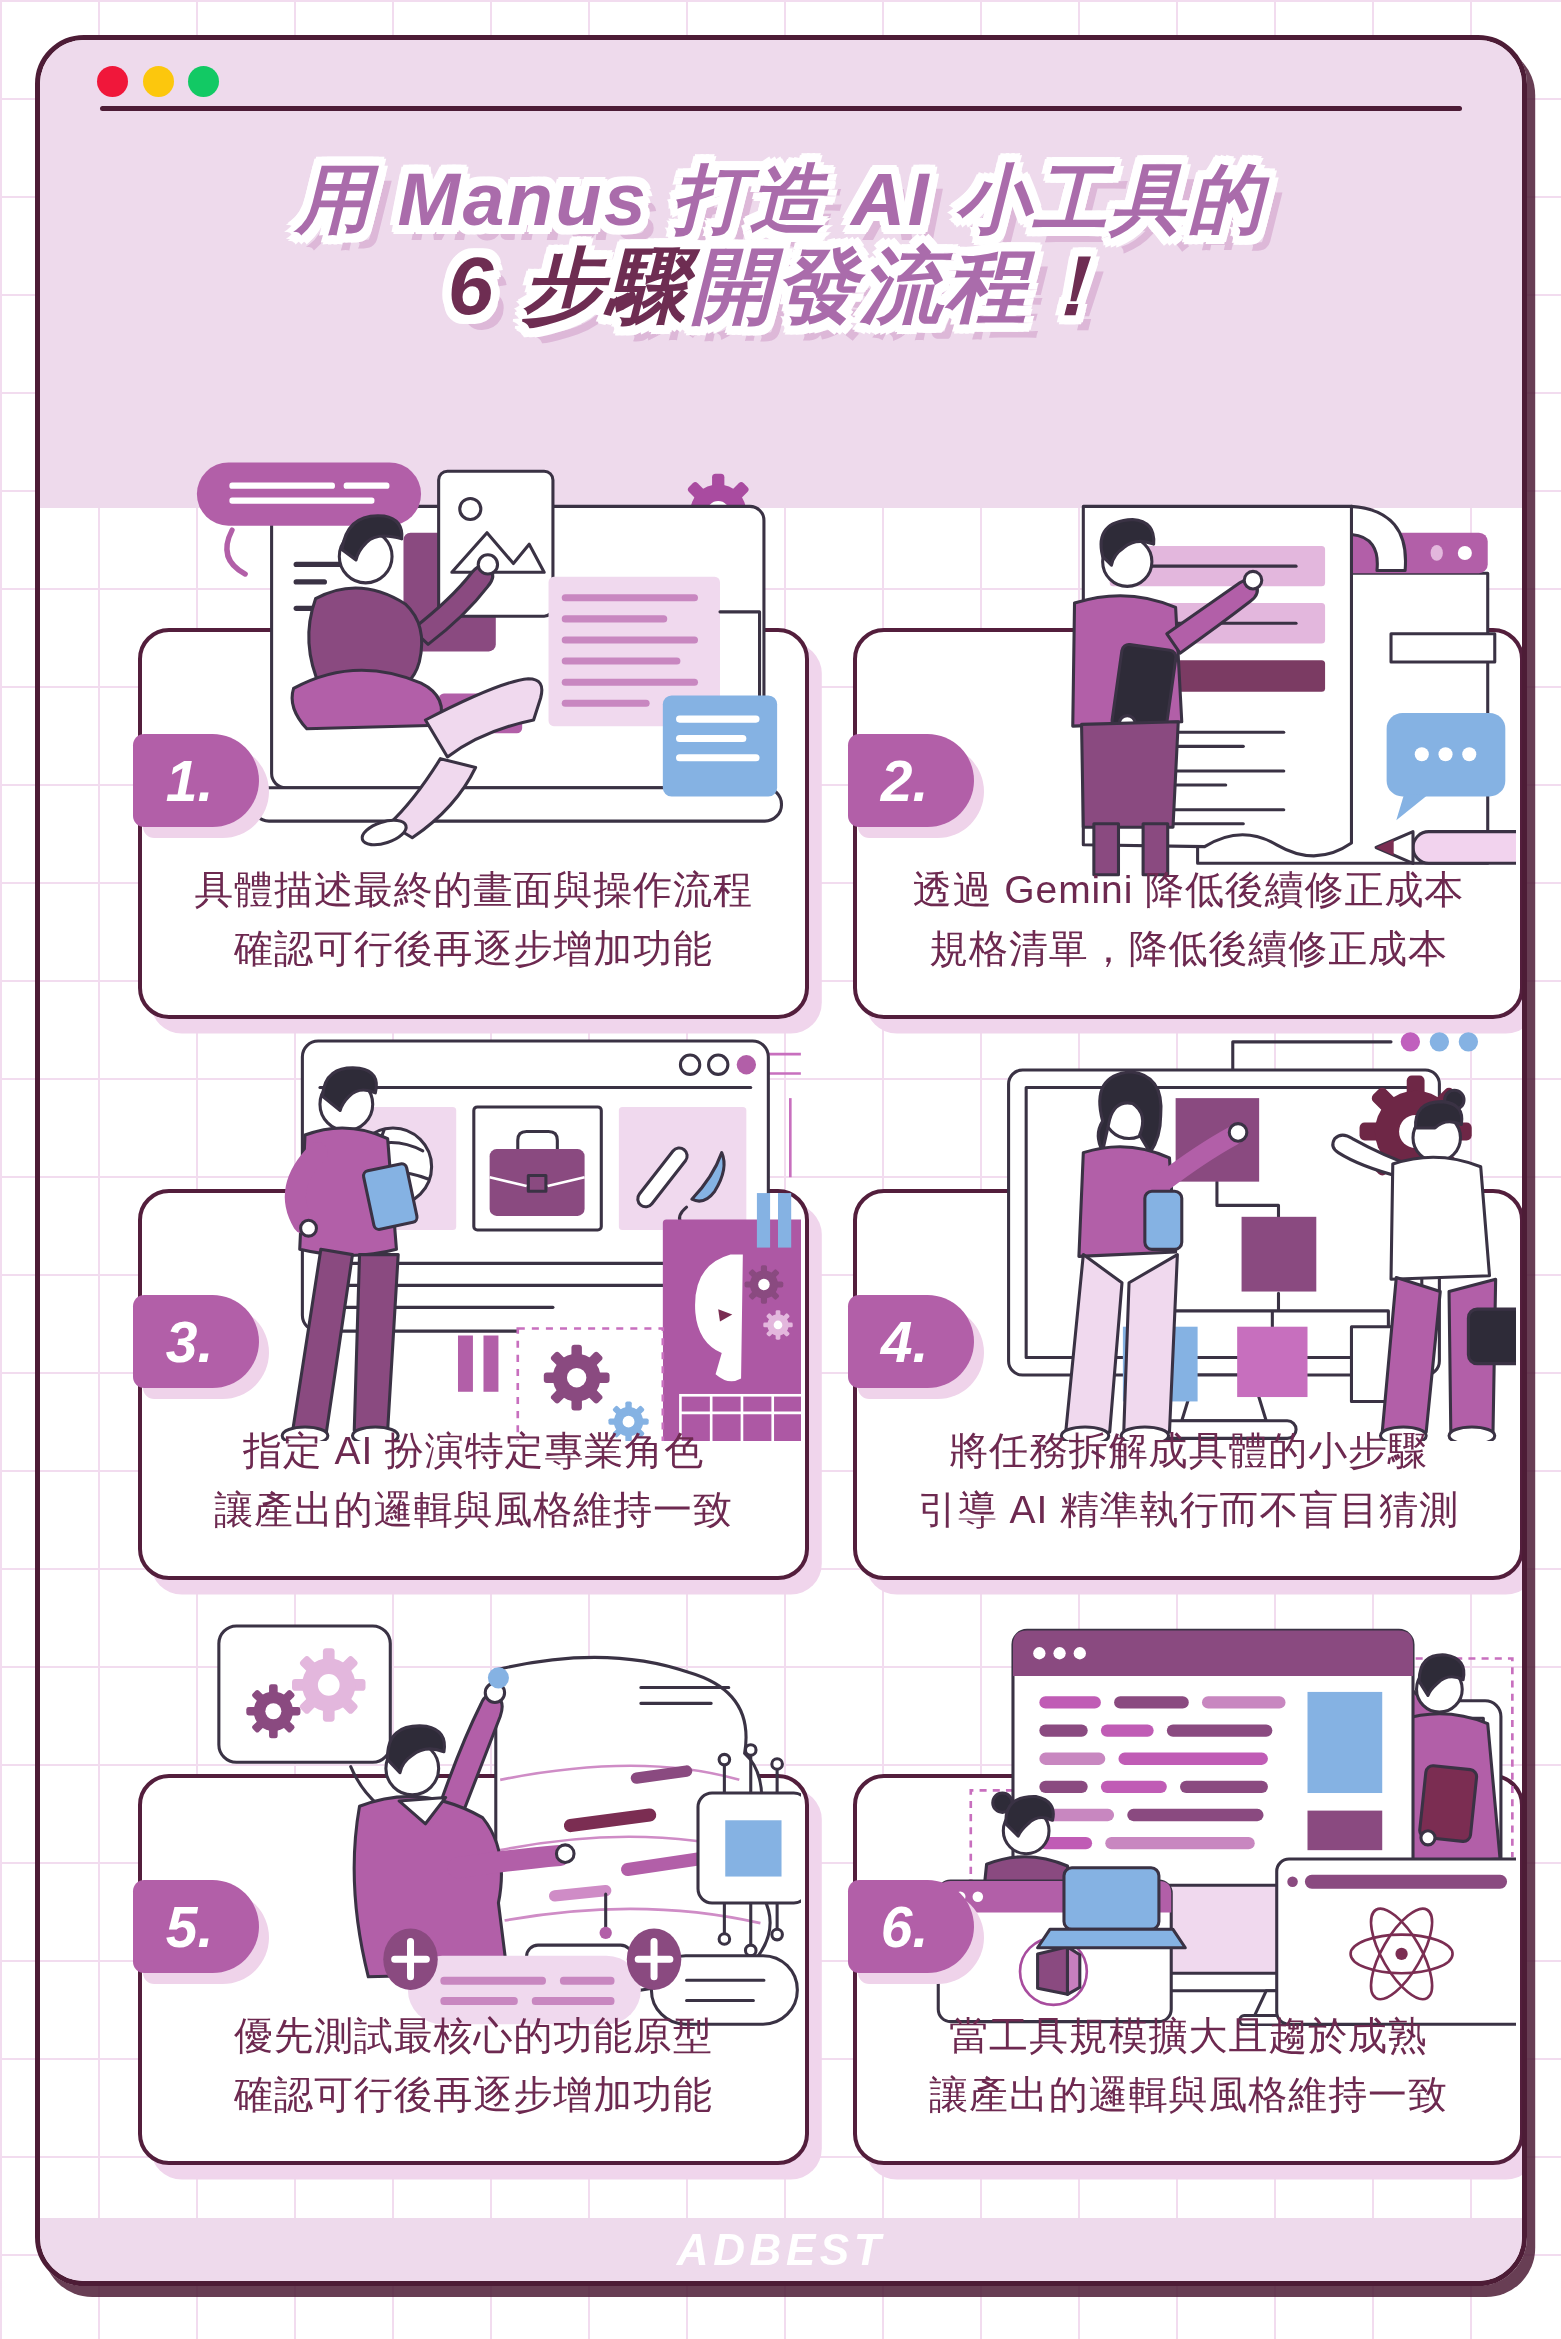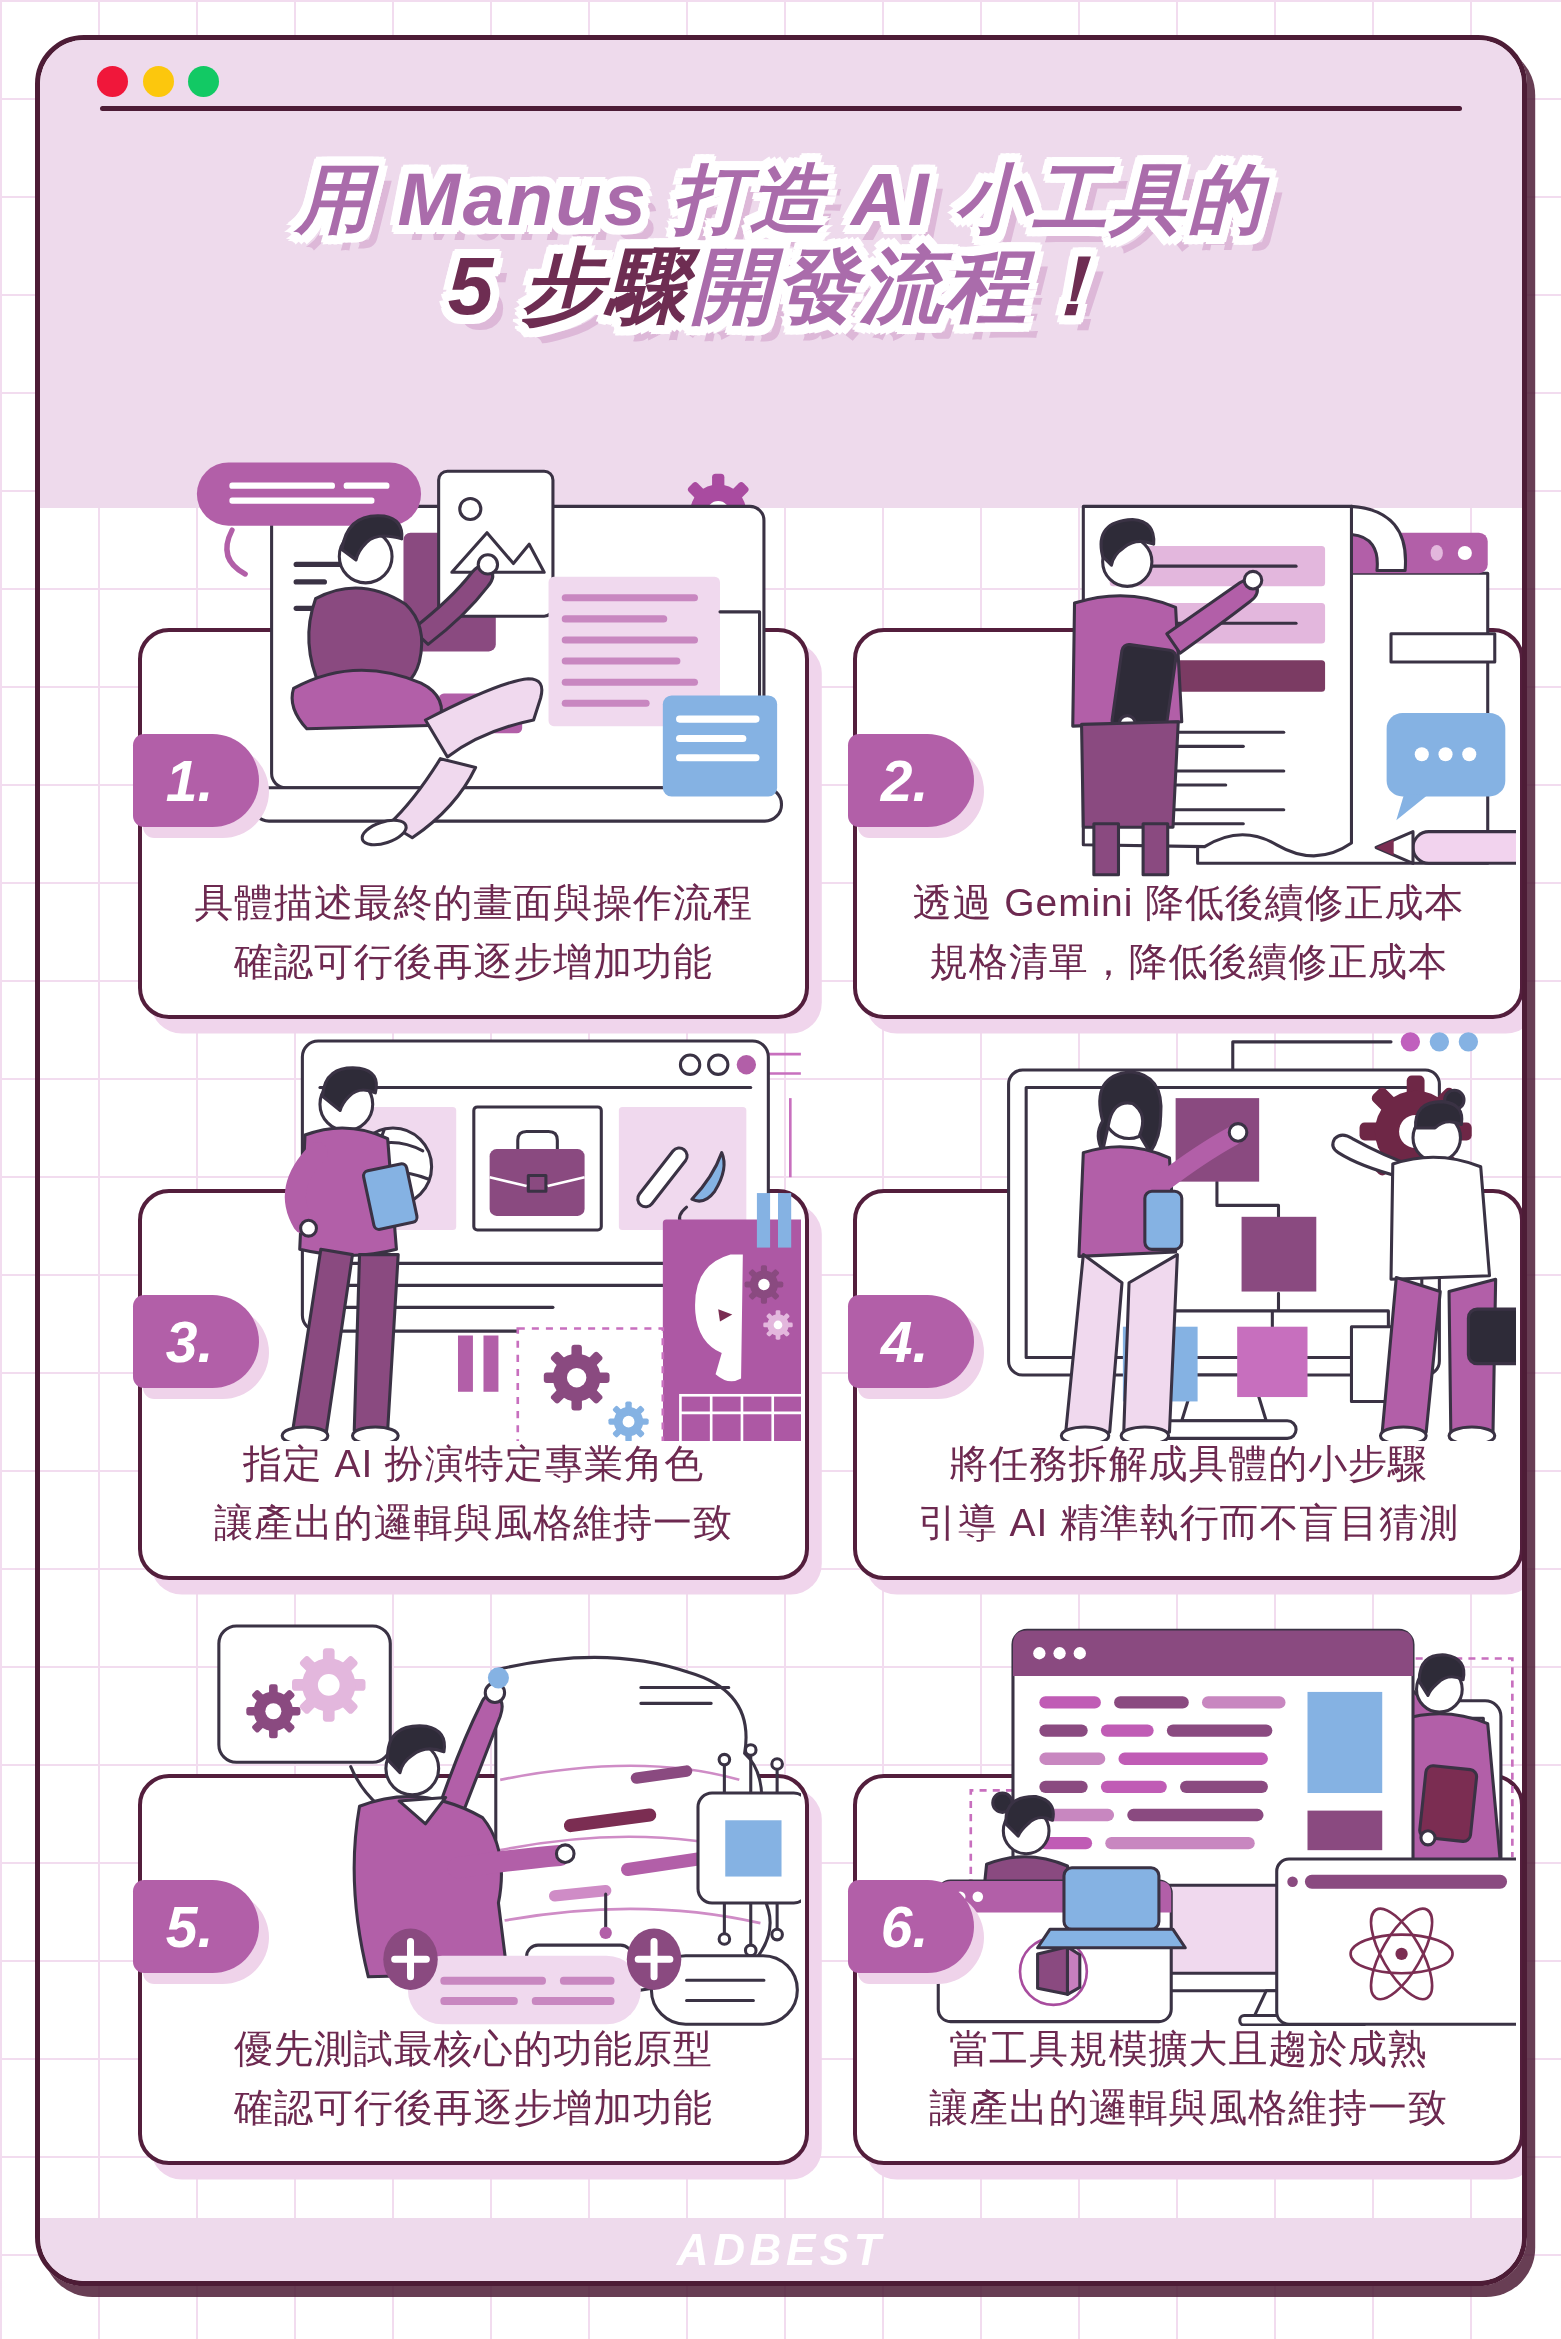--- a/index.html
+++ b/index.html
@@ -86,7 +86,7 @@
     <div class="divider"></div>
     <div class="titles">
       <h1 class="title-l1">用 Manus 打造 AI 小工具的</h1>
-      <h1 class="title-l2"><span class="dark">5 步驟</span><span class="purple">開發流程</span><span class="dark">！</span></h1>
+      <h1 class="title-l2"><span class="dark">6 步驟</span><span class="purple">開發流程</span><span class="dark">！</span></h1>
     </div>
   </div>
 

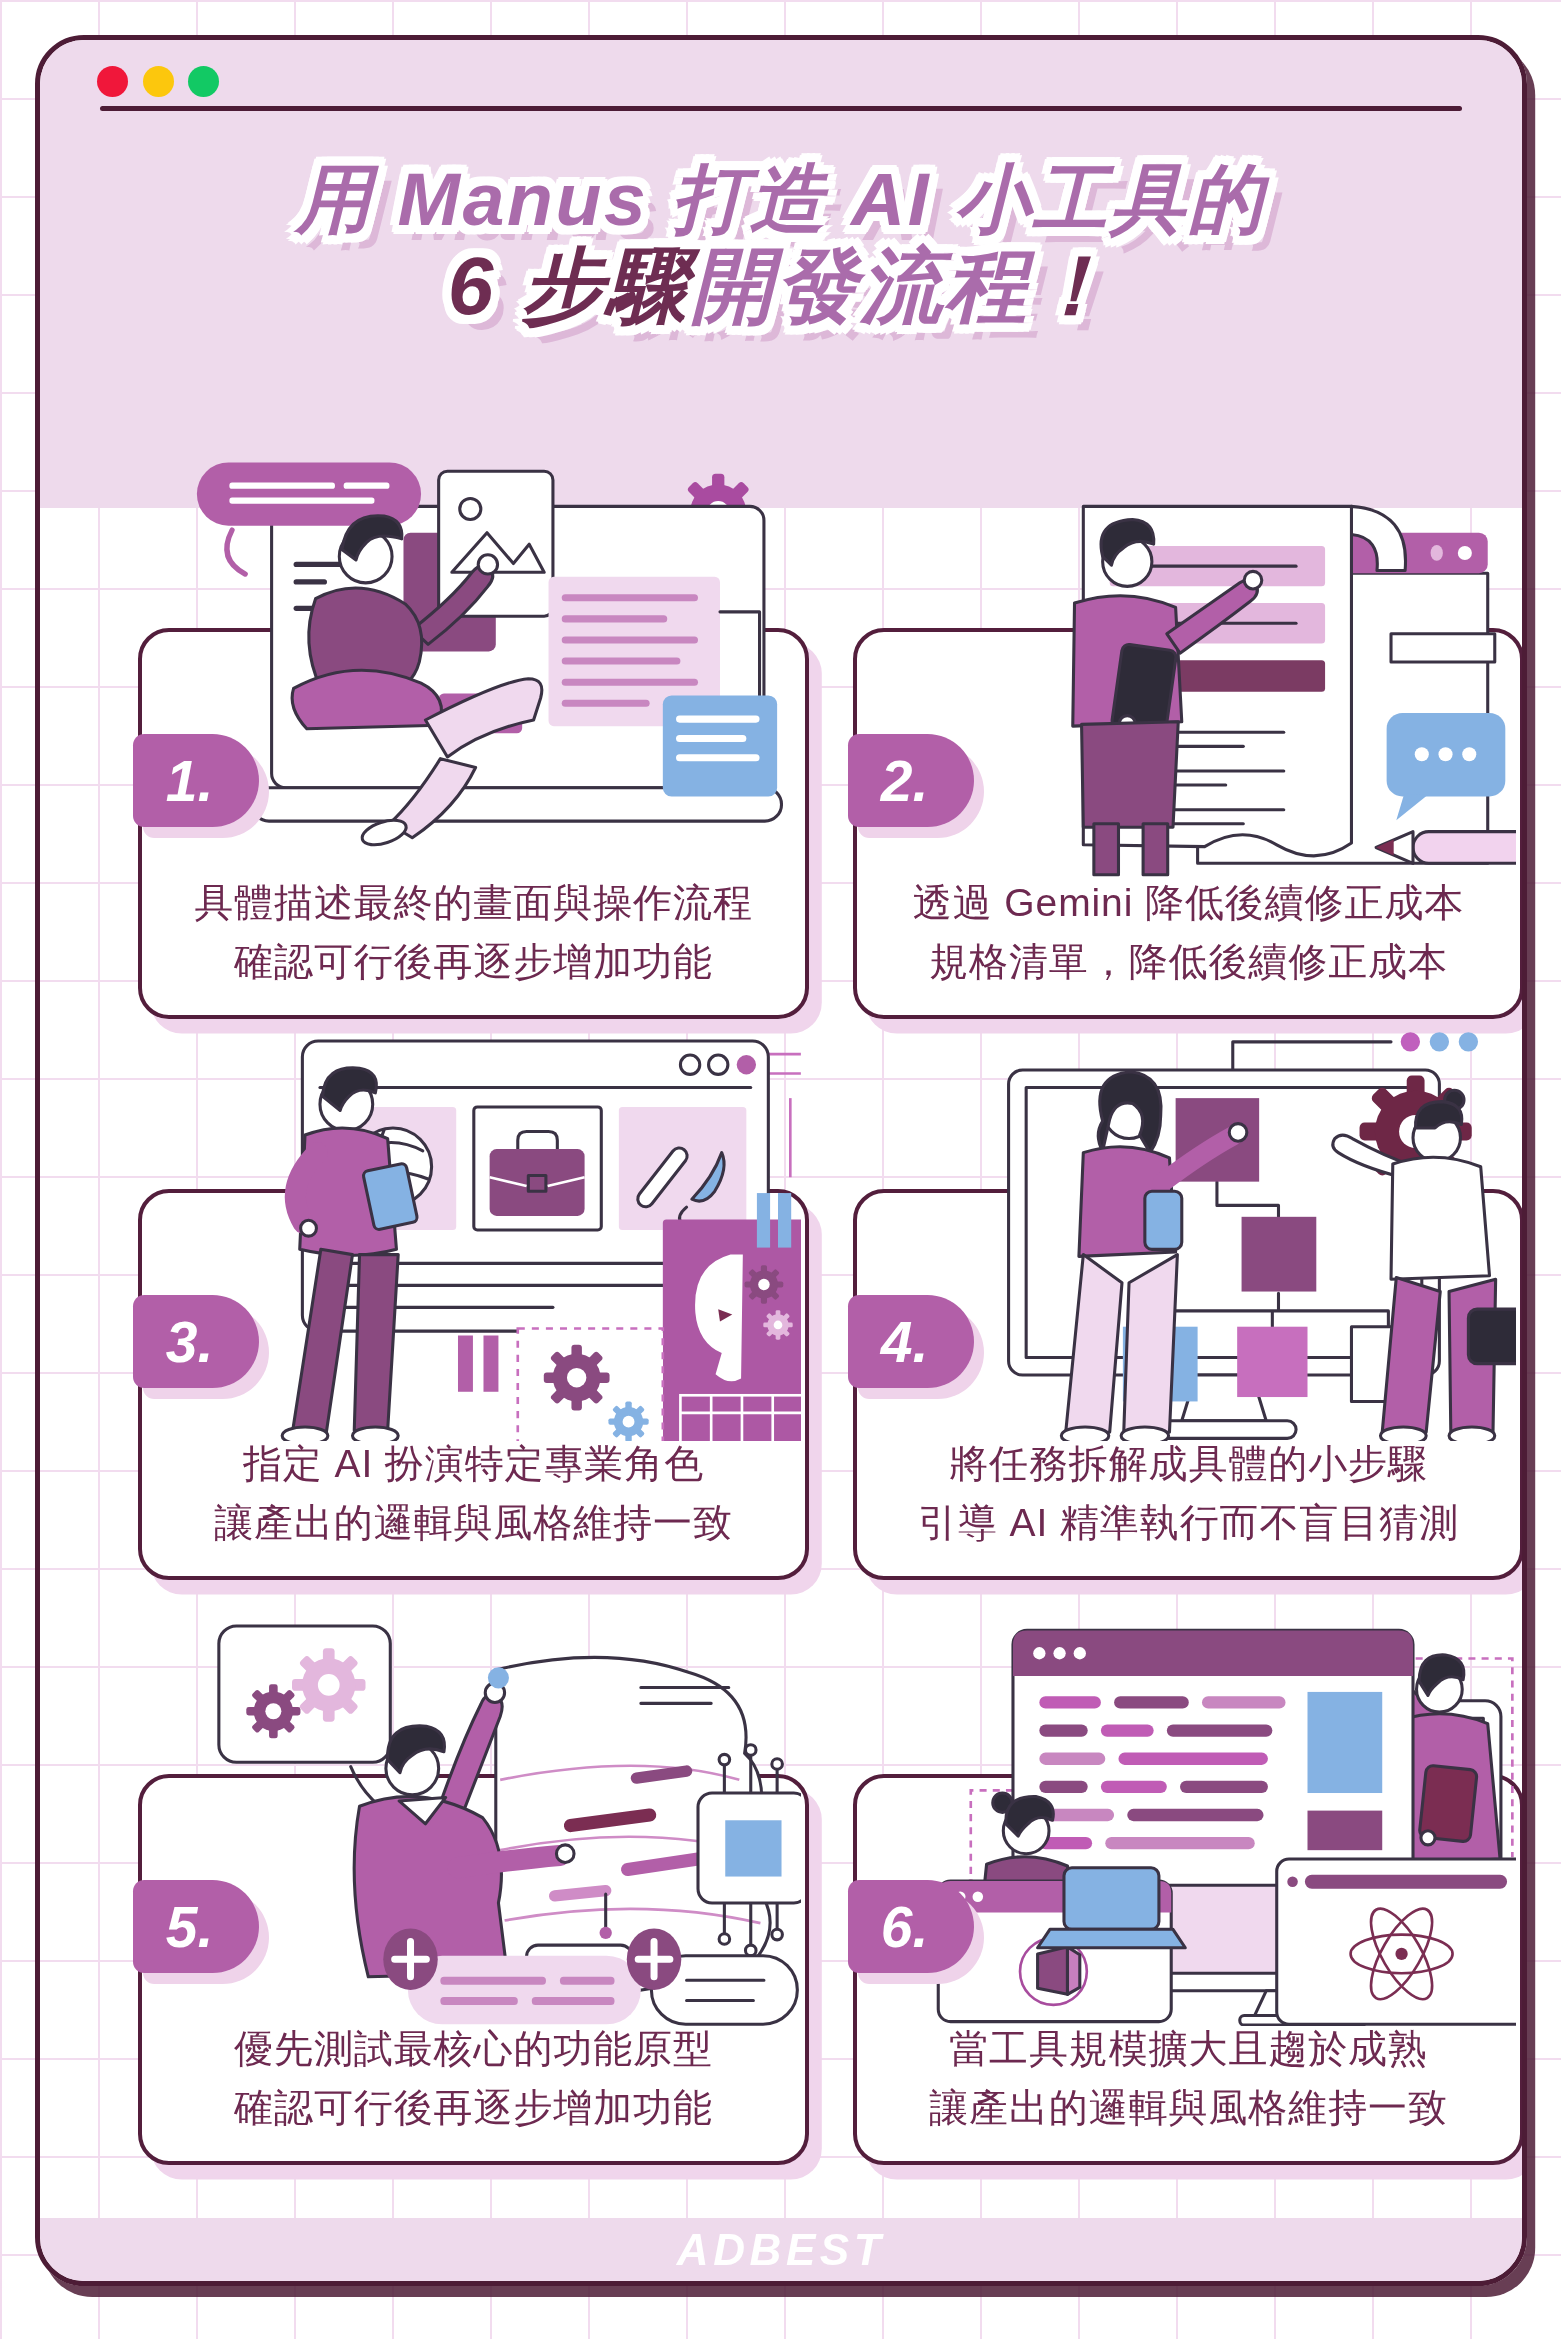--- a/index.html
+++ b/index.html
@@ -59,7 +59,7 @@
   }
   .badge span{color:#fff;font-style:italic;font-weight:bold;font-size:57px;padding-right:12.8px;}
   .card-text{
-    position:absolute;left:0;right:0;bottom:20px;margin:4px;z-index:2;
+    position:absolute;left:0;right:0;bottom:20px;margin:17px;z-index:2;
     text-align:center;color:#6d2950;font-size:39px;line-height:1.5;letter-spacing:0.9px;
   }
   

